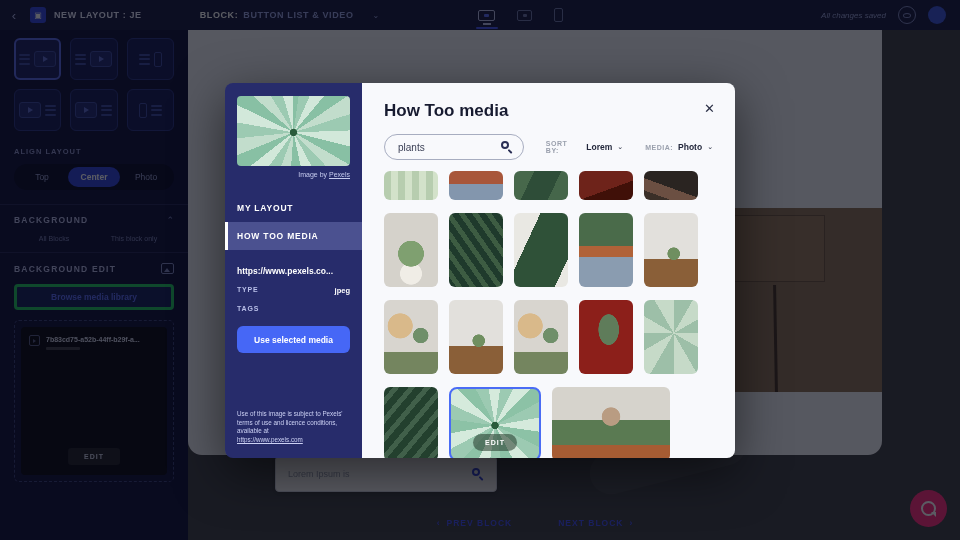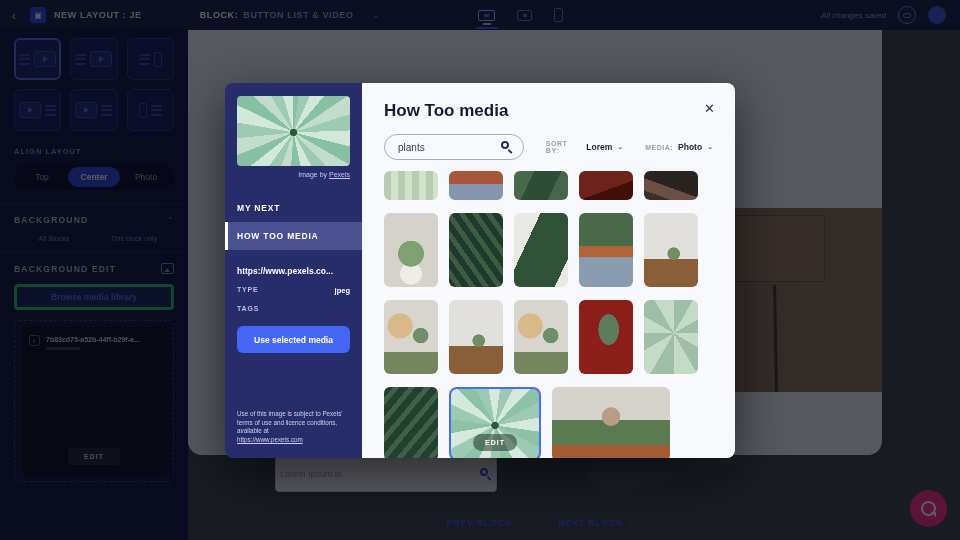--- a/index.html
+++ b/index.html
@@ -375,7 +375,7 @@
         <span>Image by </span><a>Pexels</a>
       </div>
       <div class="m-menu">
-        <div class="it">MY NEXT</div>
+        <div class="it">MY LAYOUT</div>
         <div class="it active">HOW TOO MEDIA</div>
       </div>
       <div class="m-url">https://www.pexels.co...</div>

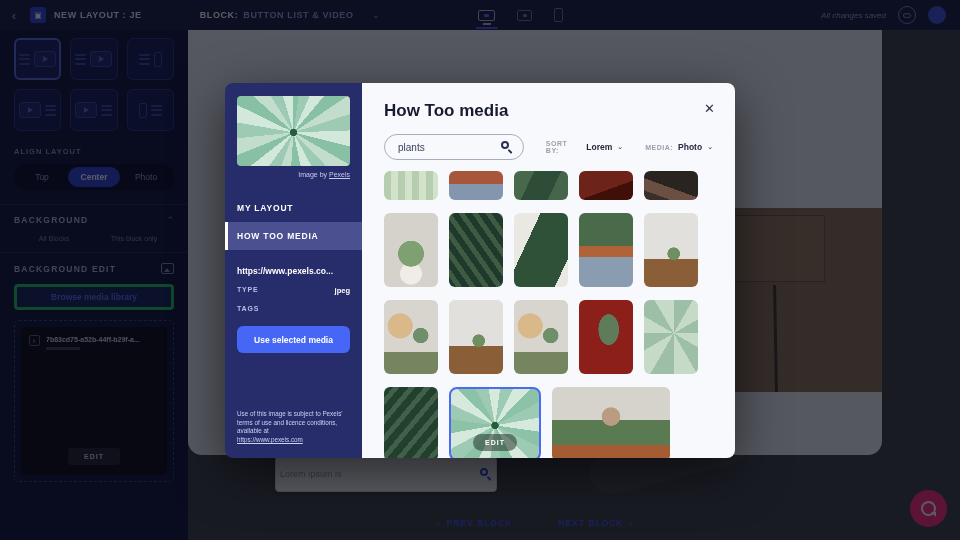--- a/index.html
+++ b/index.html
@@ -102,7 +102,7 @@
   .decor { position:absolute; left:400px; top:408px; width:160px; height:42px; background:rgba(255,255,255,.05);
     border-radius:22px; transform:rotate(-14deg); }
   .canvas-search { position:absolute; left:87px; top:426px; width:222px; height:36px; background:#fff;
-    border:1px solid #d9dce6; border-radius:4px; display:flex; align-items:center; padding:0 4px;
+    border:1px solid #d9dce6; border-radius:4px; display:flex; align-items:center; padding:0 12px;
     box-shadow:0 1px 3px rgba(0,0,0,.15); }
   .canvas-search .txt { font-size:9px; color:#9aa1b2; flex:1; }
   .mag { position:relative; width:12px; height:12px; flex:none; }

